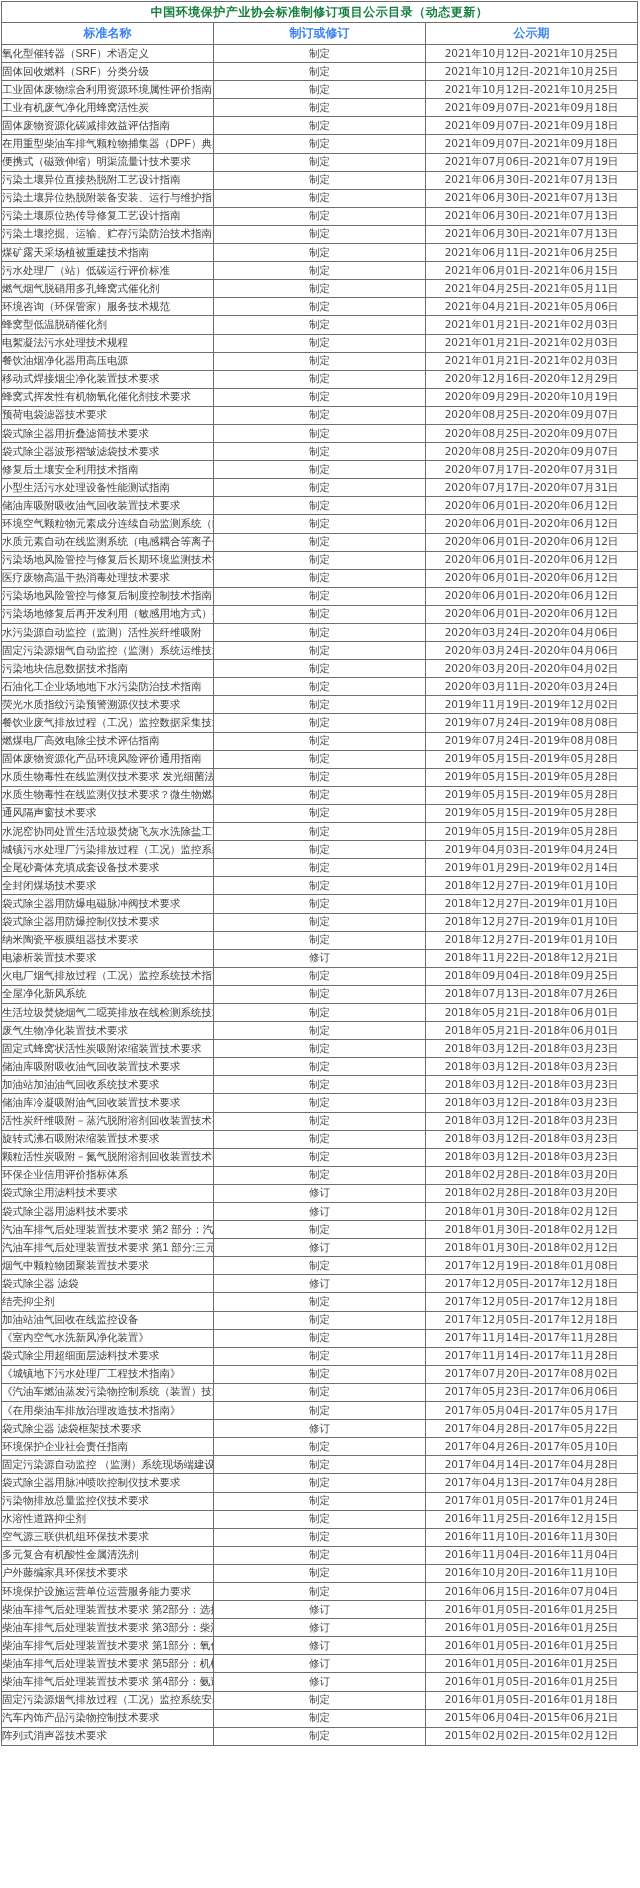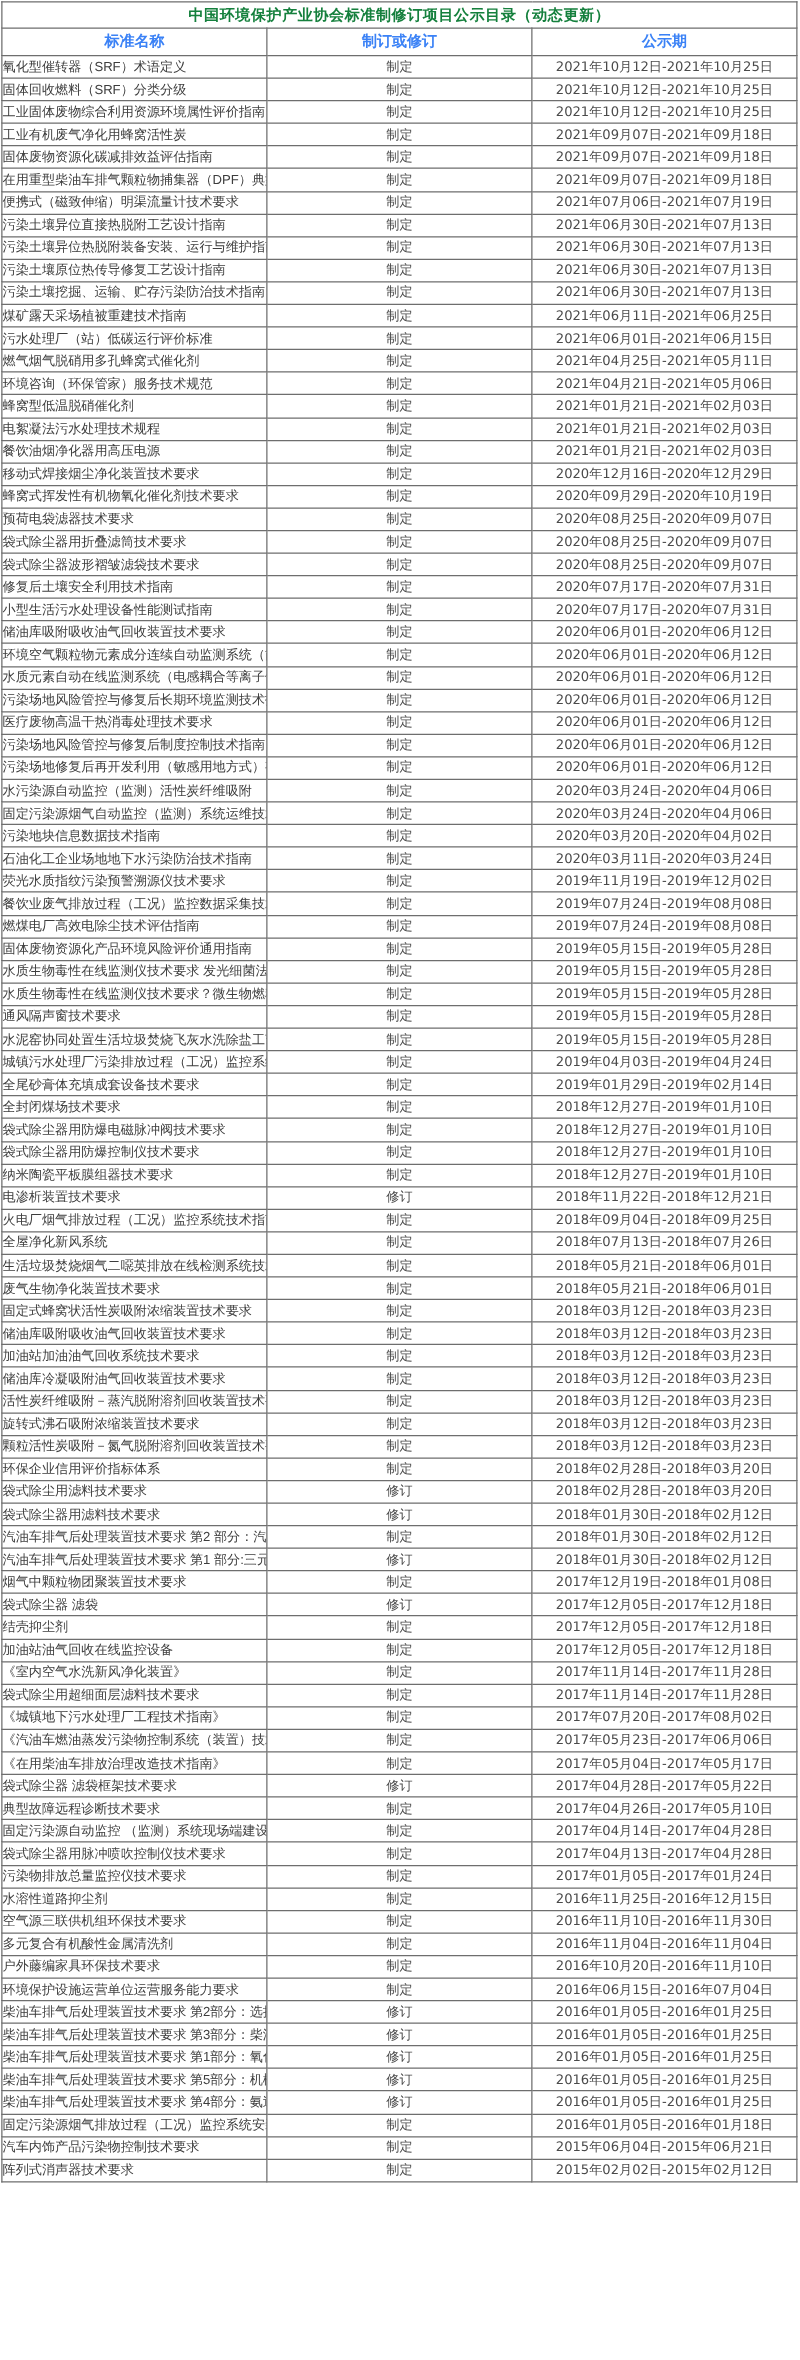--- a/index.html
+++ b/index.html
@@ -549,7 +549,7 @@
   </tr>
 
   <tr>
-    <td class="c-name">典型故障远程诊断技术要求</td>
+    <td class="c-name">环境保护企业社会责任指南</td>
     <td class="c-action">制定</td>
     <td class="c-period">2017年04月26日-2017年05月10日</td>
   </tr>

